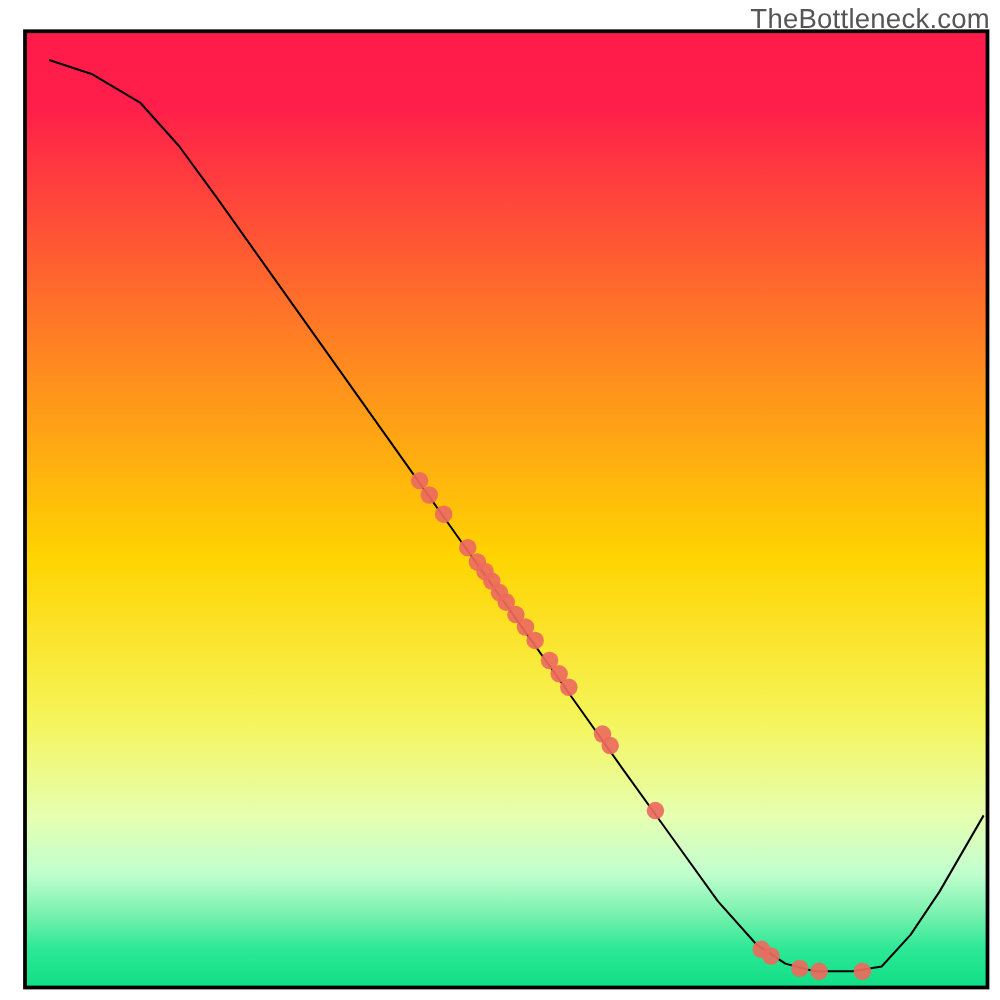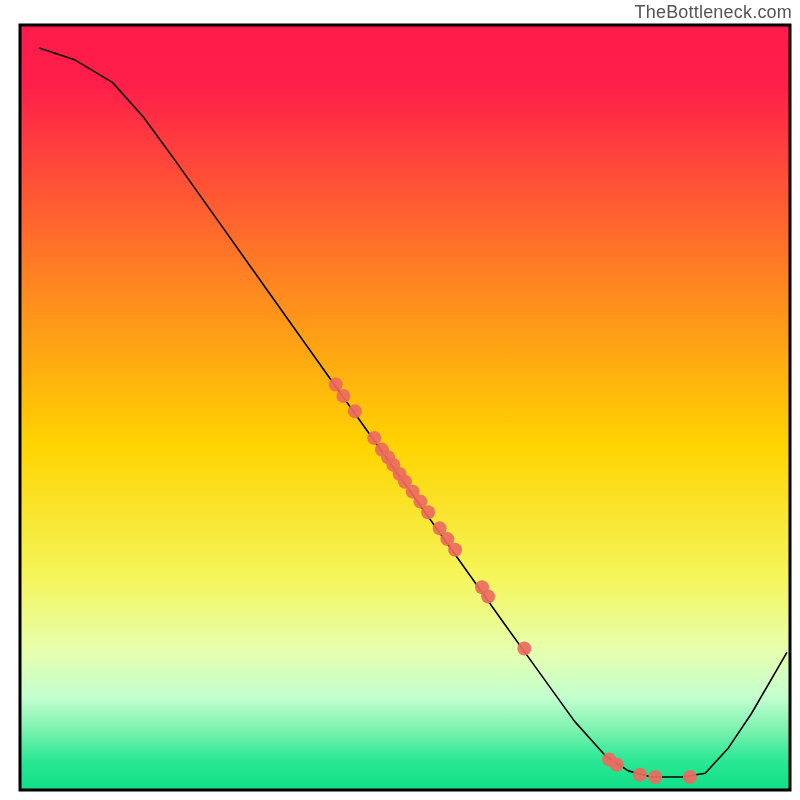--- a/index.html
+++ b/index.html
@@ -20,7 +20,7 @@
     position: absolute;
     top: 2px;
     right: 8px;
-    font-size: 18px;
+    font-size: 22px;
     font-weight: 500;
     color: #555;
     letter-spacing: 0.2px;

